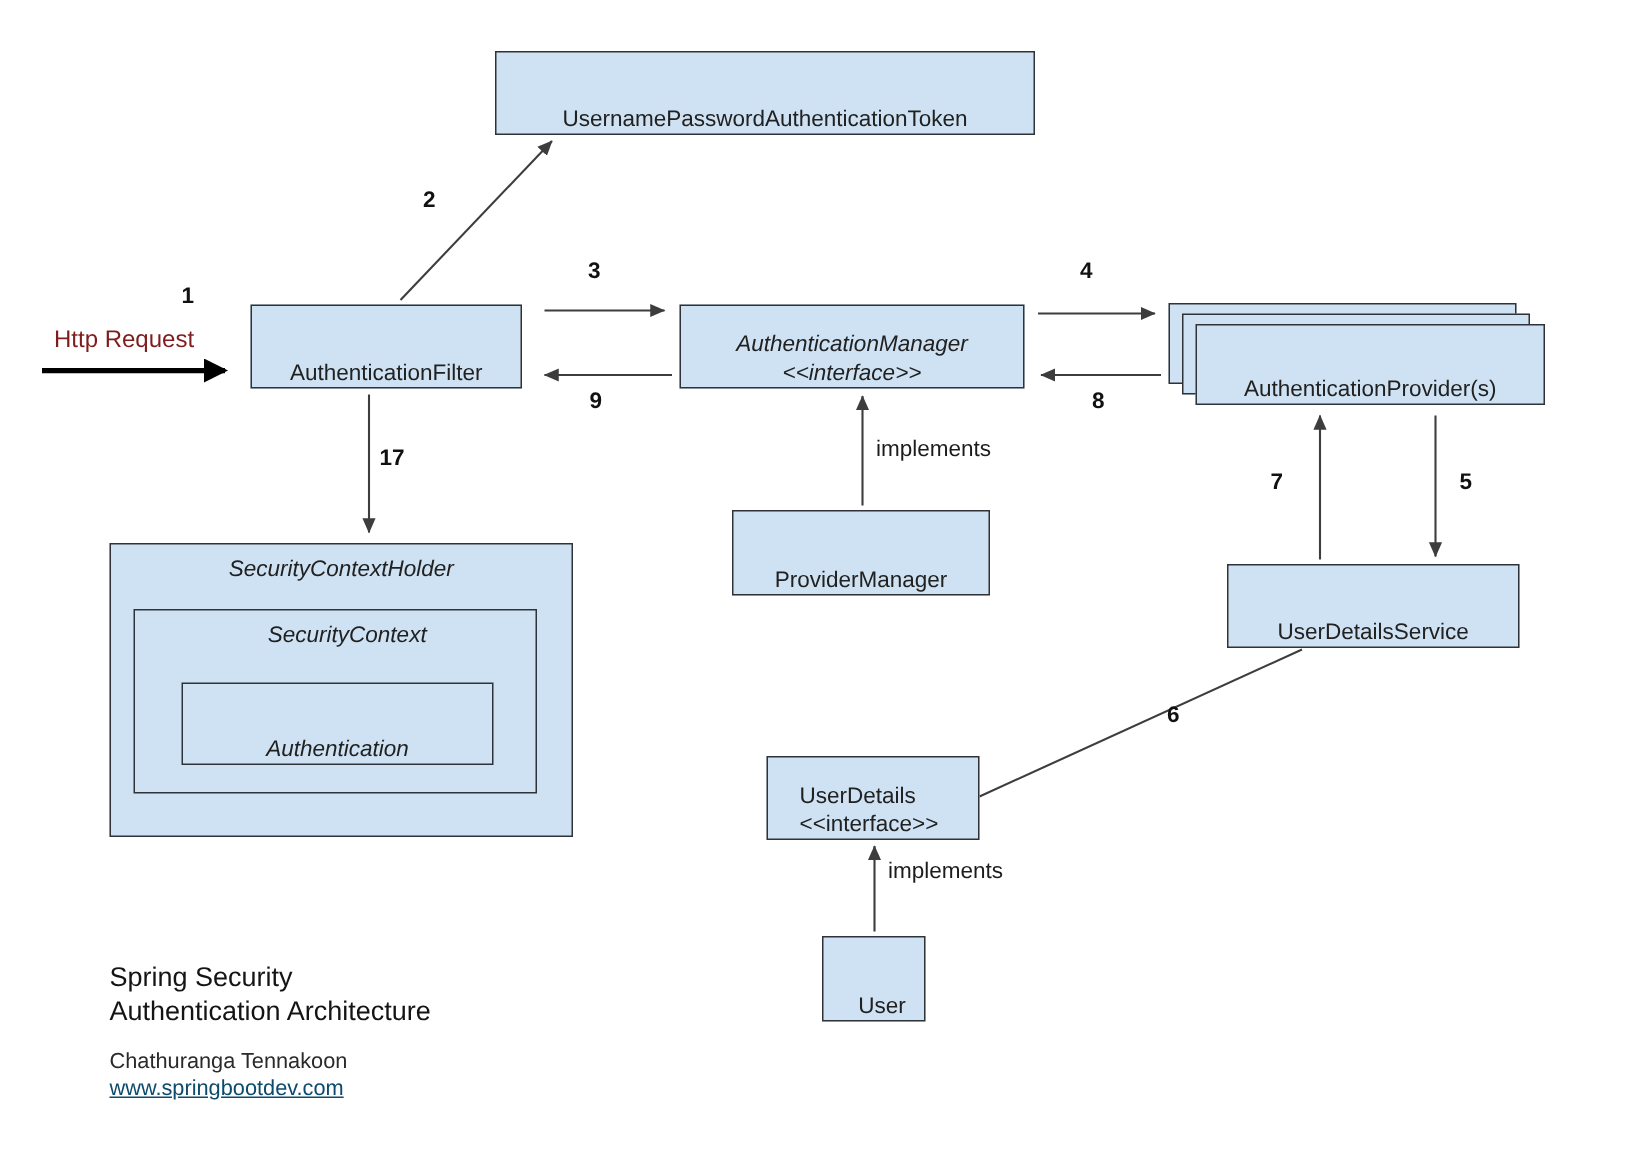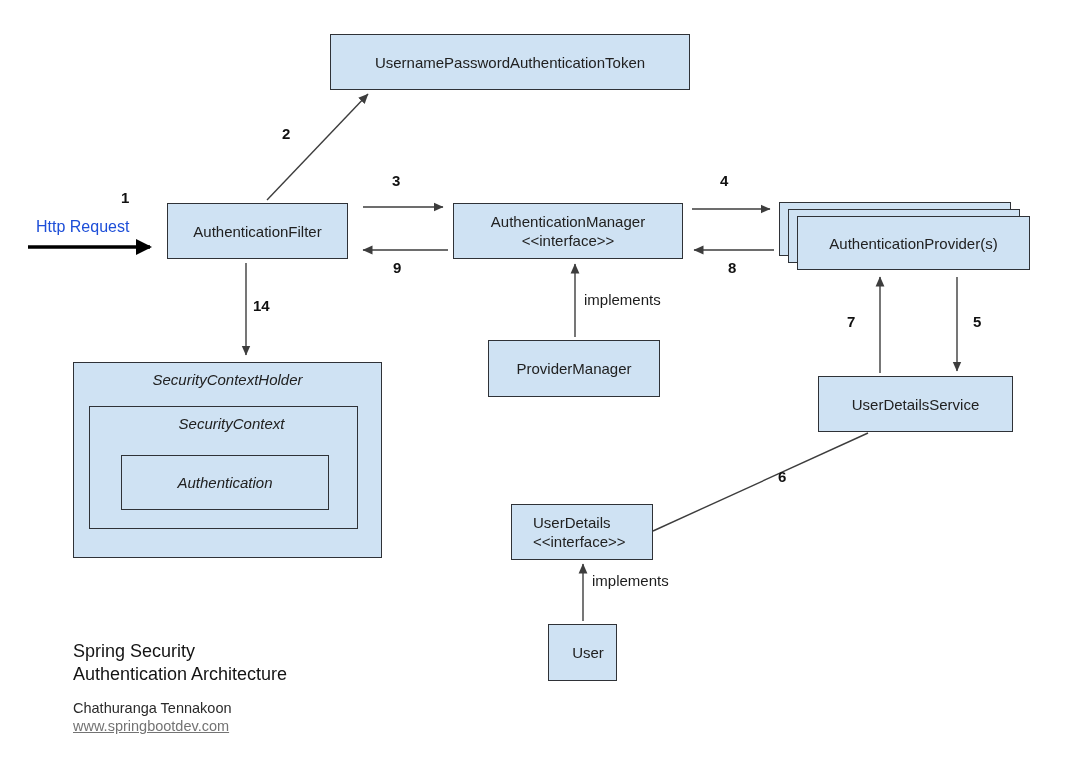--- a/index.html
+++ b/index.html
@@ -13,7 +13,7 @@
   .node{
     position:absolute;box-sizing:border-box;
     background:#cfe2f3;border:1.6px solid #2f3237;
-    display:flex;flex-direction:column;align-items:center;justify-content:center;
+    display:flex;flex-direction:column;align-items:center;justify-content:flex-end;
     font-size:15px;line-height:19px;color:#212121;text-align:center;
   }
   .node .node-label{display:block;}

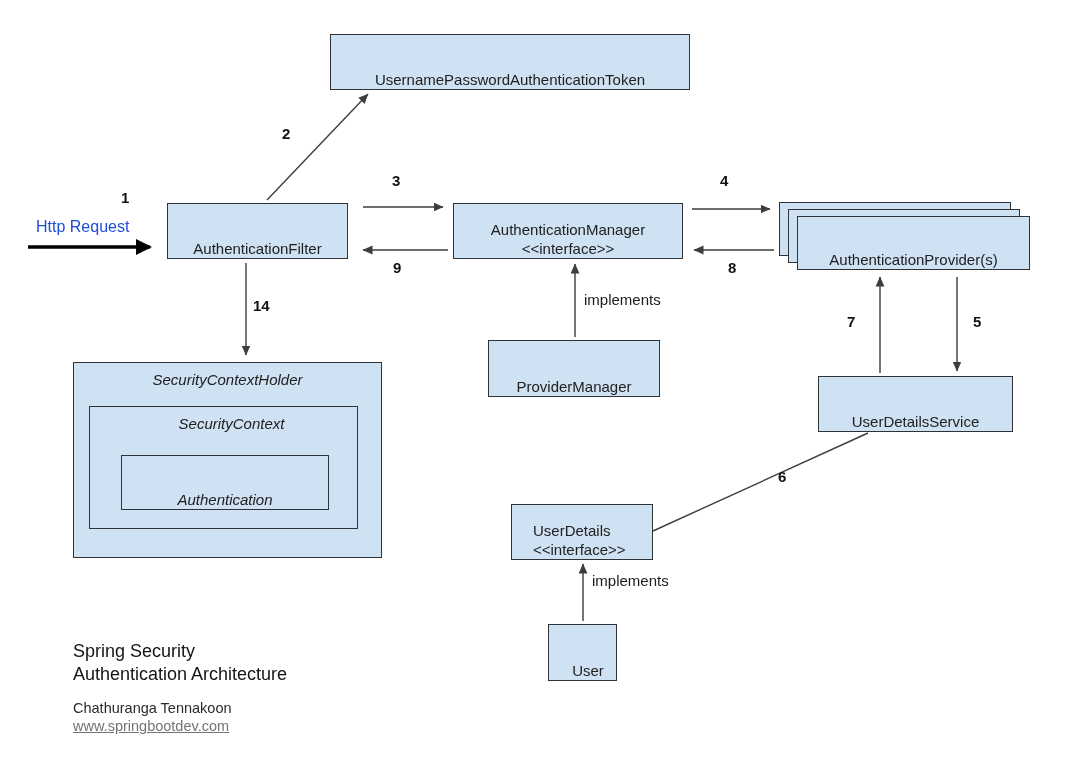--- a/index.html
+++ b/index.html
@@ -24,7 +24,7 @@
     position:absolute;font-size:15px;font-weight:bold;color:#111111;line-height:16px;
   }
   .edge-text{position:absolute;font-size:15px;color:#1c1c1c;line-height:17px;}
-  .http-label{position:absolute;font-size:16px;color:#1d4ed8;line-height:18px;}
+  .http-label{position:absolute;font-size:16px;color:#7f1d1d;line-height:18px;}
   .footer{position:absolute;left:73px;top:640px;}
   .footer-title{font-size:18px;font-weight:normal;color:#141414;line-height:23px;}
   .footer-author{font-size:14.5px;color:#2a2a2a;margin-top:13px;line-height:18px;}

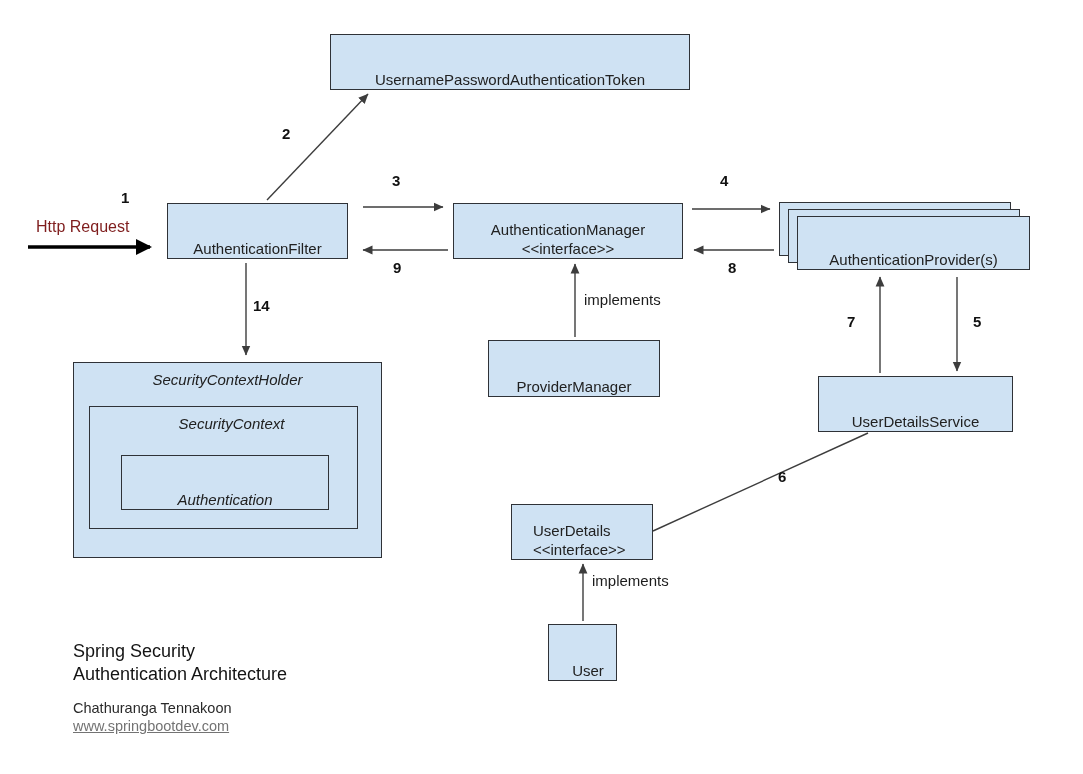--- a/index.html
+++ b/index.html
@@ -66,7 +66,7 @@
     <span class="node-label">AuthenticationFilter</span>
   </div>
 
-  <div class="node" style="left:453px;top:203px;width:230px;height:56px;">
+  <div class="node" style="left:453px;top:203px;width:230px;height:56px;font-style:italic;">
     <span class="node-label">AuthenticationManager</span>
     <span class="node-label">&lt;&lt;interface&gt;&gt;</span>
   </div>

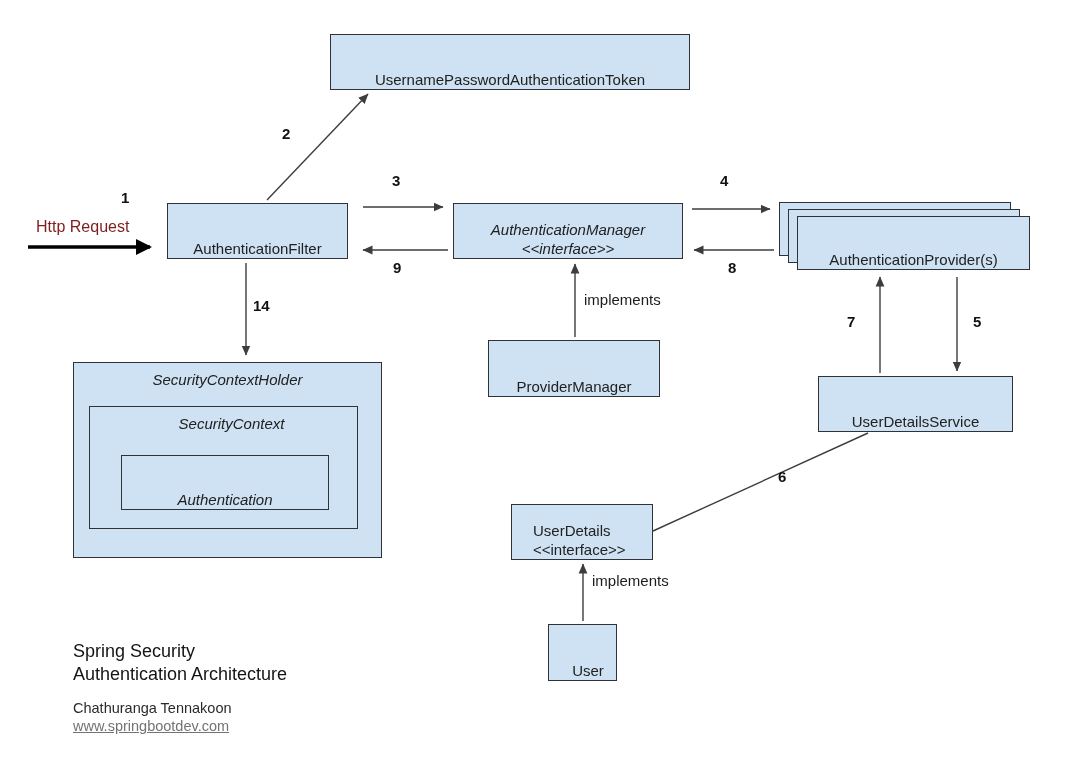--- a/index.html
+++ b/index.html
@@ -114,7 +114,7 @@
   <span class="num" style="left:847px;top:314px;">7</span>
   <span class="num" style="left:728px;top:260px;">8</span>
   <span class="num" style="left:393px;top:260px;">9</span>
-  <span class="num" style="left:253px;top:298px;">14</span>
+  <span class="num" style="left:253px;top:298px;">17</span>
   <span class="edge-text" style="left:584px;top:291px;">implements</span>
   <span class="edge-text" style="left:592px;top:572px;">implements</span>
 

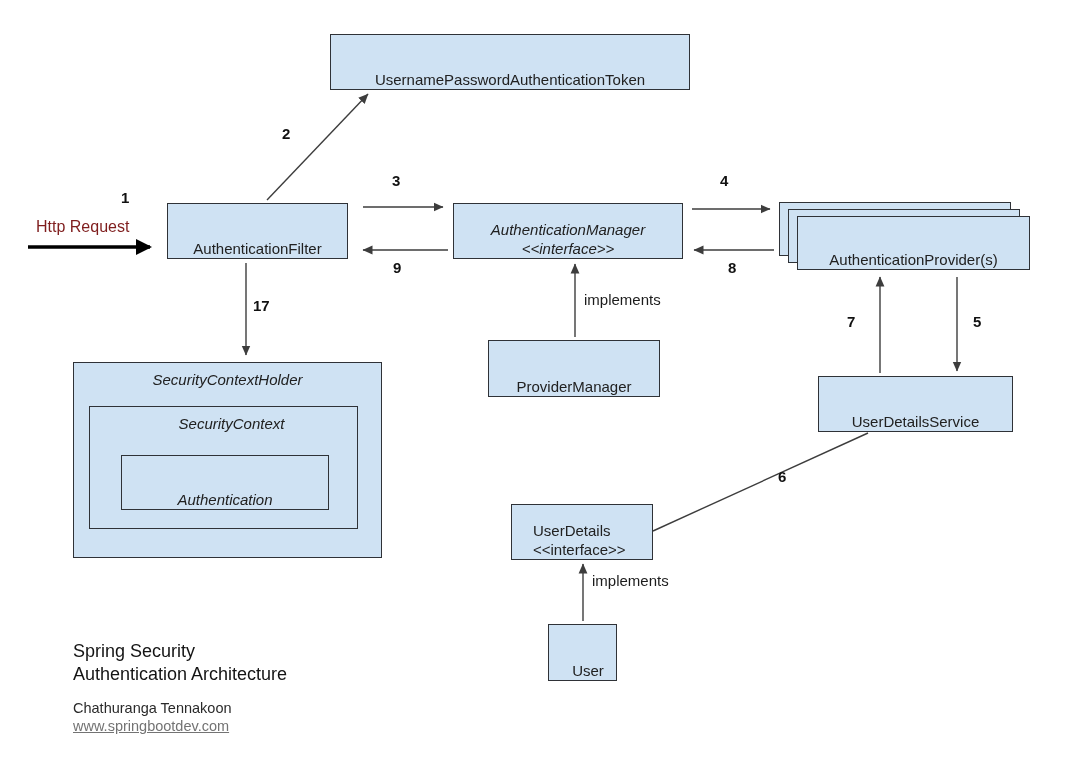--- a/index.html
+++ b/index.html
@@ -28,7 +28,7 @@
   .footer{position:absolute;left:73px;top:640px;}
   .footer-title{font-size:18px;font-weight:normal;color:#141414;line-height:23px;}
   .footer-author{font-size:14.5px;color:#2a2a2a;margin-top:13px;line-height:18px;}
-  .footer-link{font-size:14.5px;color:#737373;text-decoration:underline;line-height:19px;cursor:pointer;display:inline-block;}
+  .footer-link{font-size:14.5px;color:#0c4a6e;text-decoration:underline;line-height:19px;cursor:pointer;display:inline-block;}
 </style>
 </head>
 <body>

